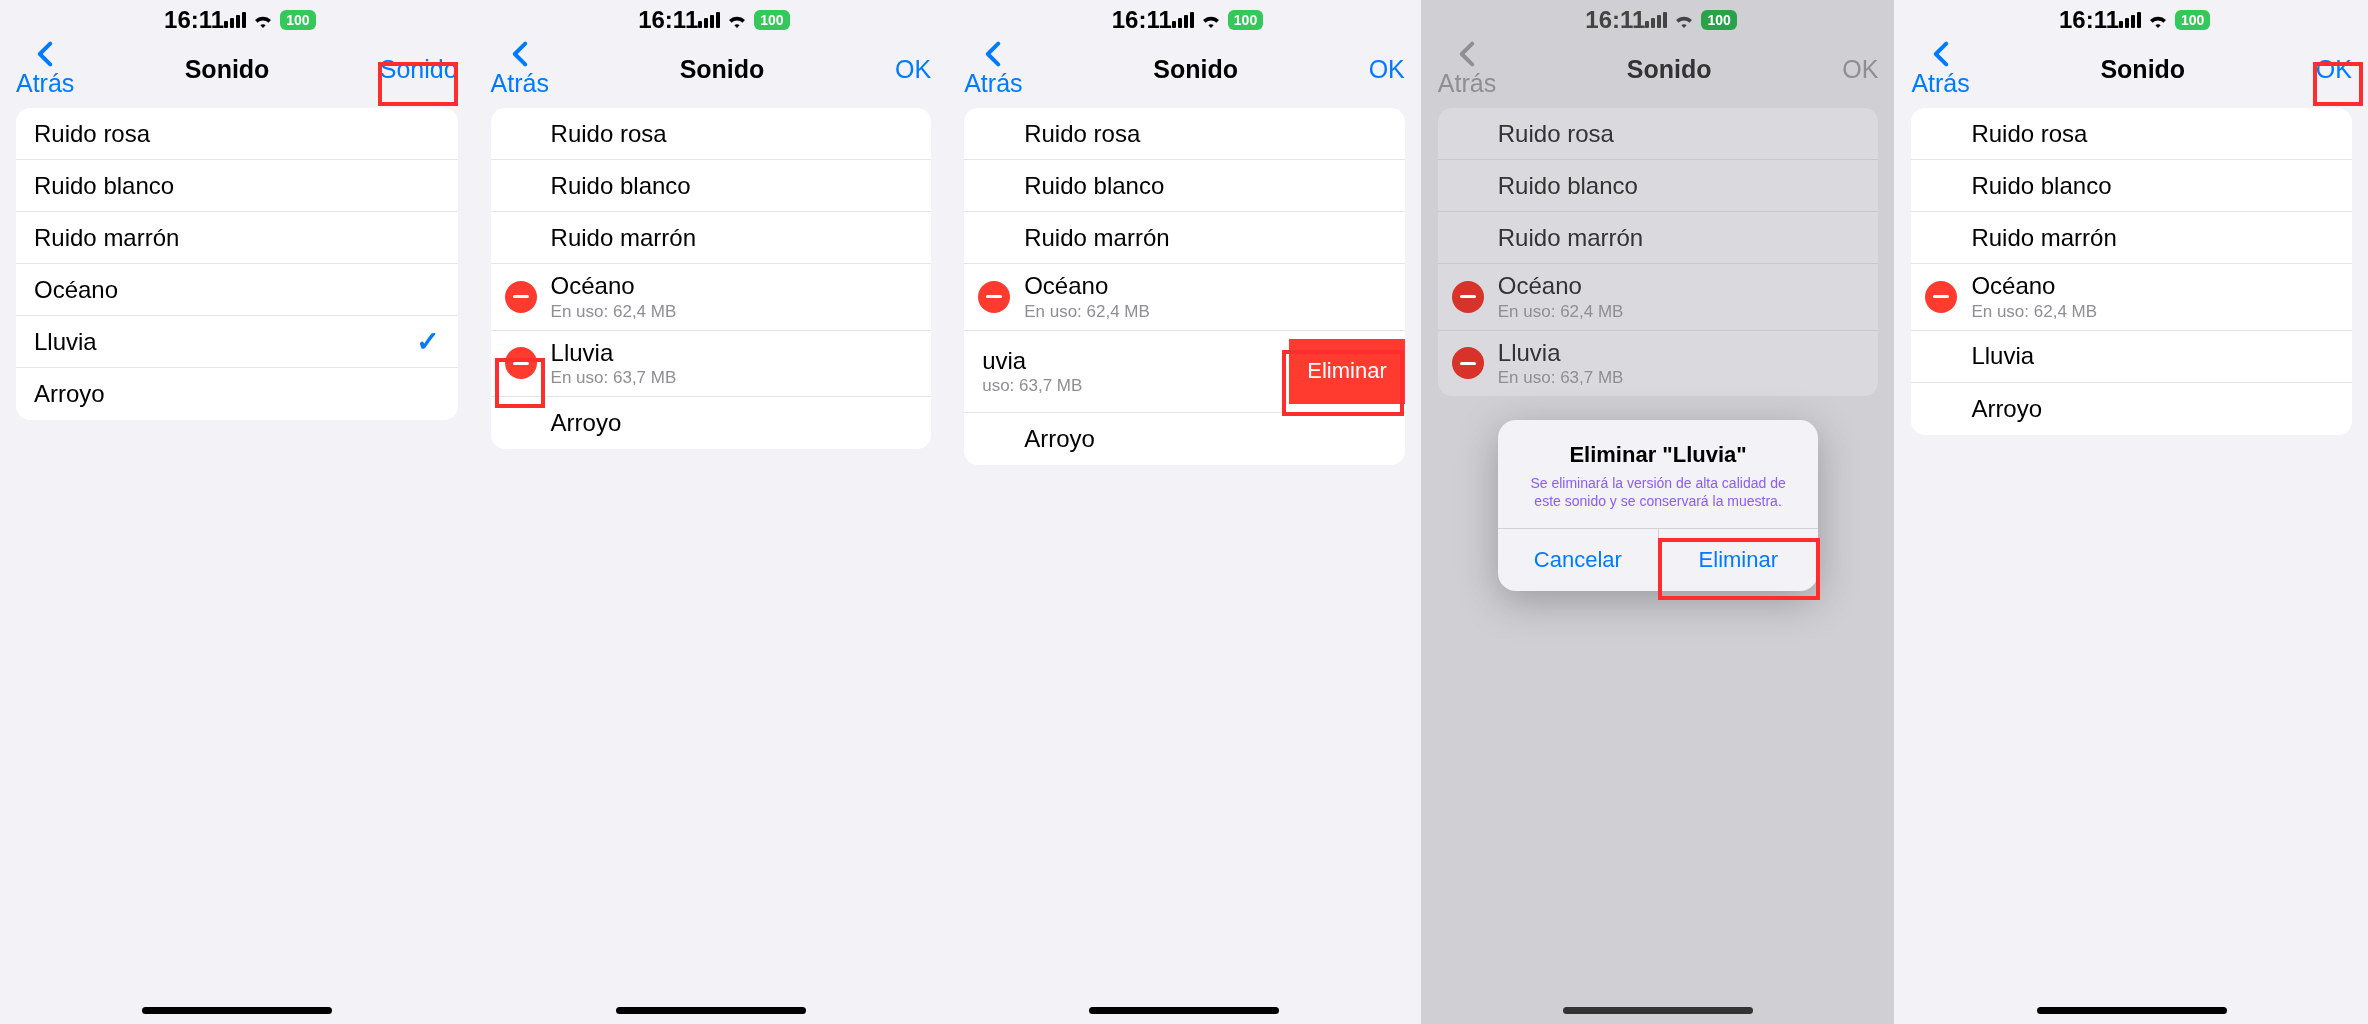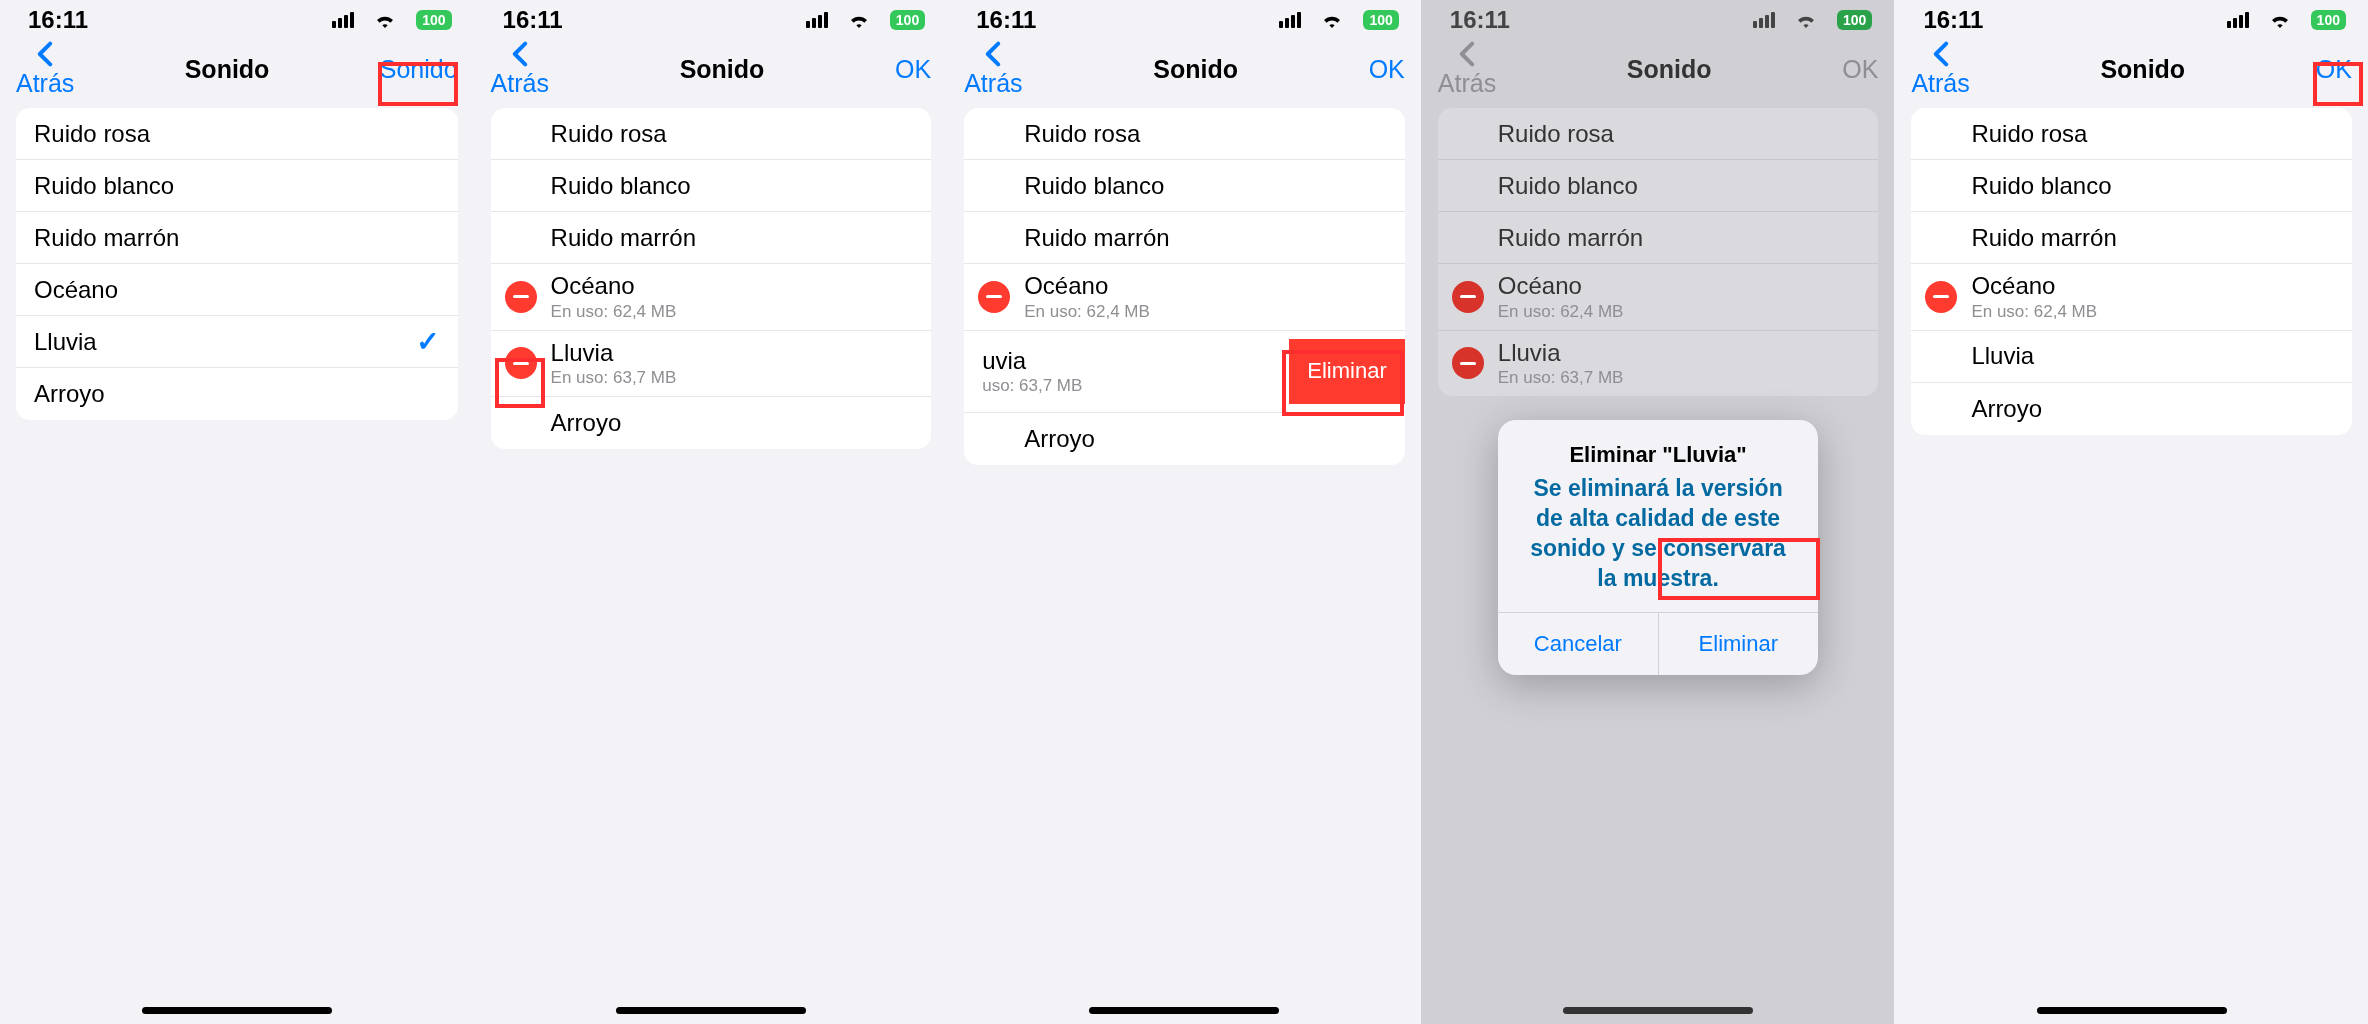--- a/index.html
+++ b/index.html
@@ -22,7 +22,7 @@
     
     .status {
       display: flex;
-      justify-content: space-between;
+      justify-content: center;
       align-items: center;
       height: 40px;
       padding: 0 22px 0 28px;

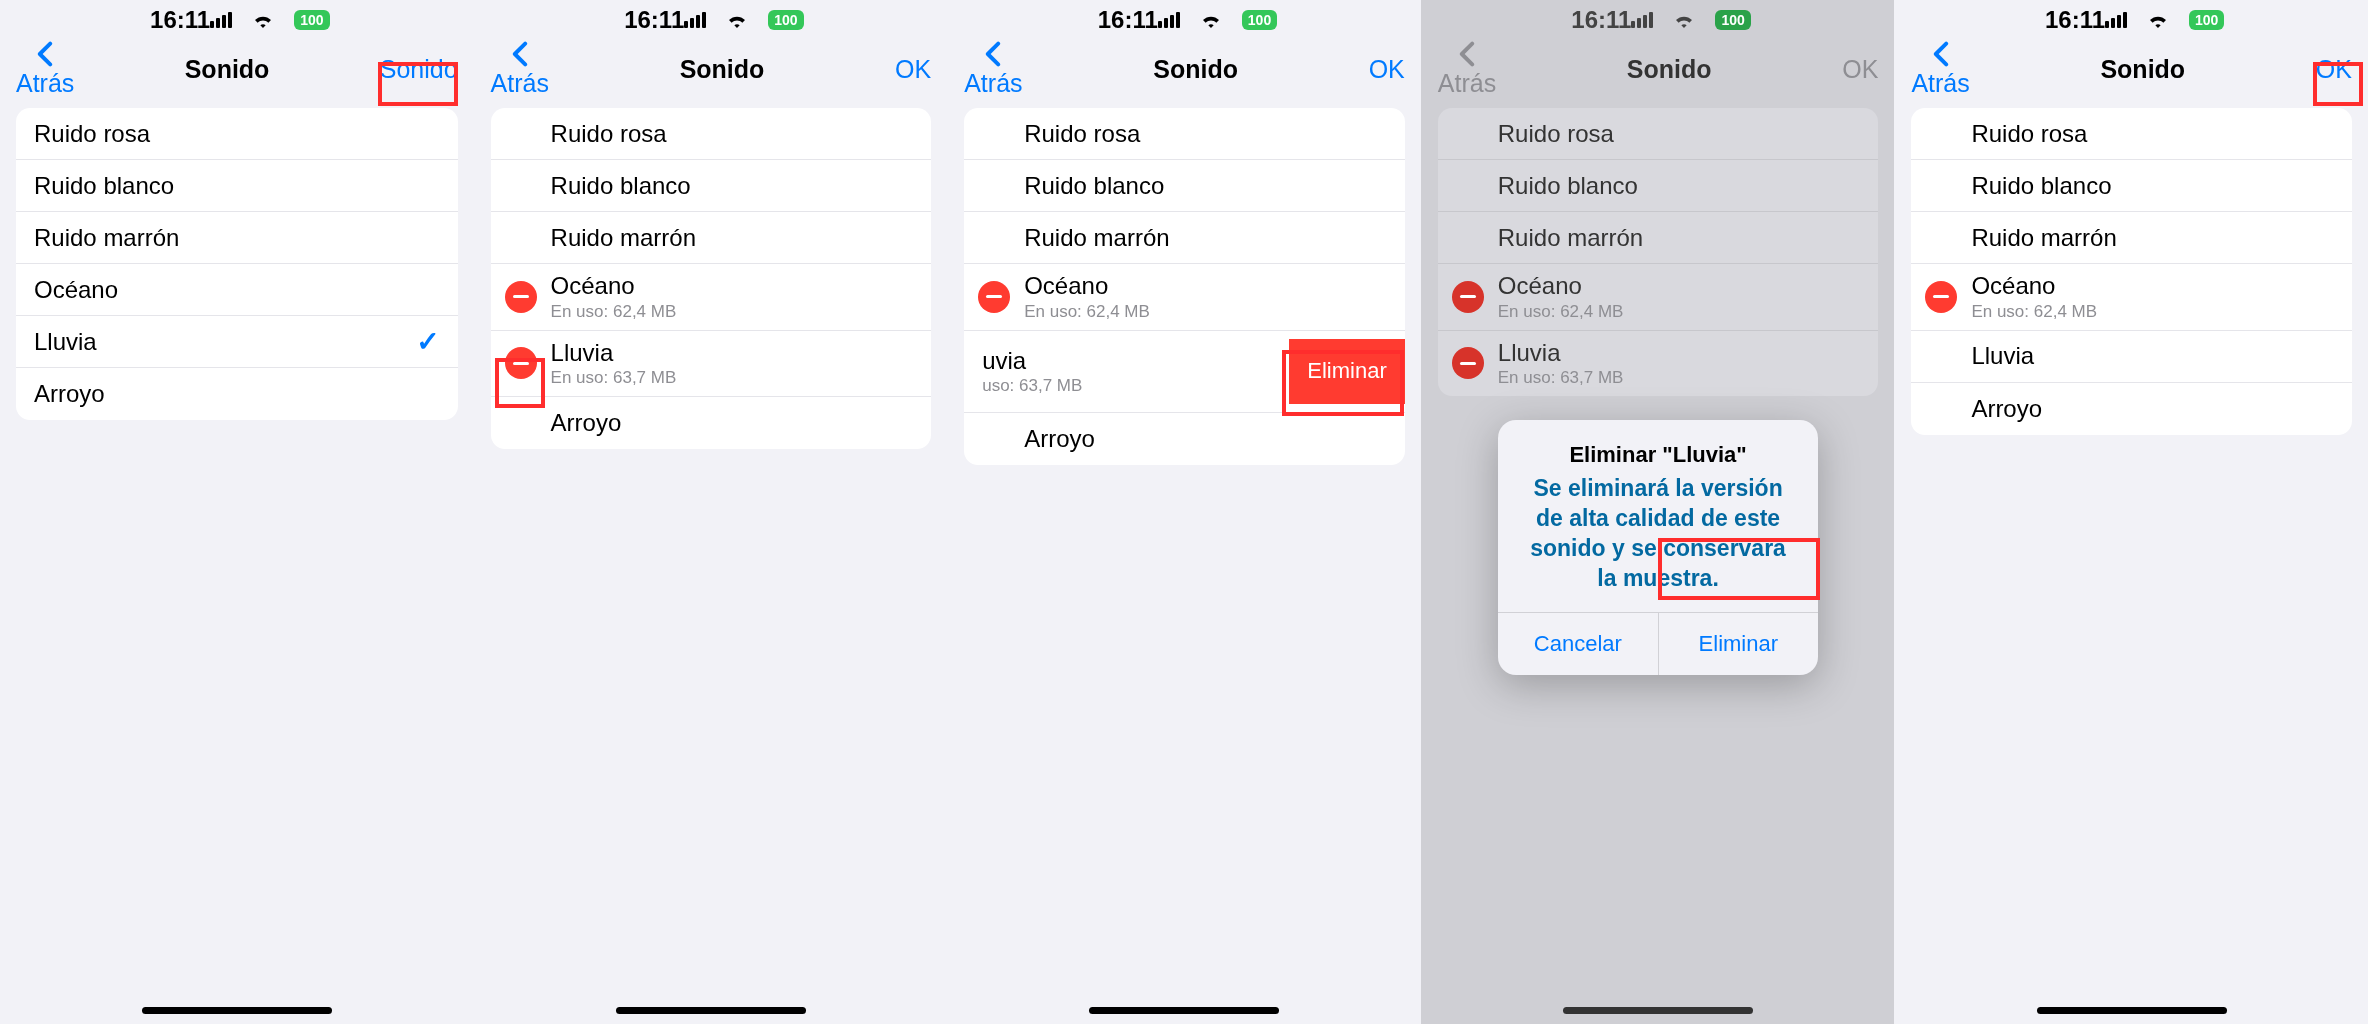--- a/index.html
+++ b/index.html
@@ -31,7 +31,7 @@
       color: #000;
     }
     .dimmed .status { color: #444; }
-    .status-right { display:flex; align-items:center; gap:20px; }
+    .status-right { display:flex; align-items:center; gap:6px; }
     .sigbars { display:inline-flex; align-items:flex-end; gap:2px; }
     .sigbars span { width:4px; background:#000; border-radius:1px; }
     .dimmed .sigbars span { background:#444; }

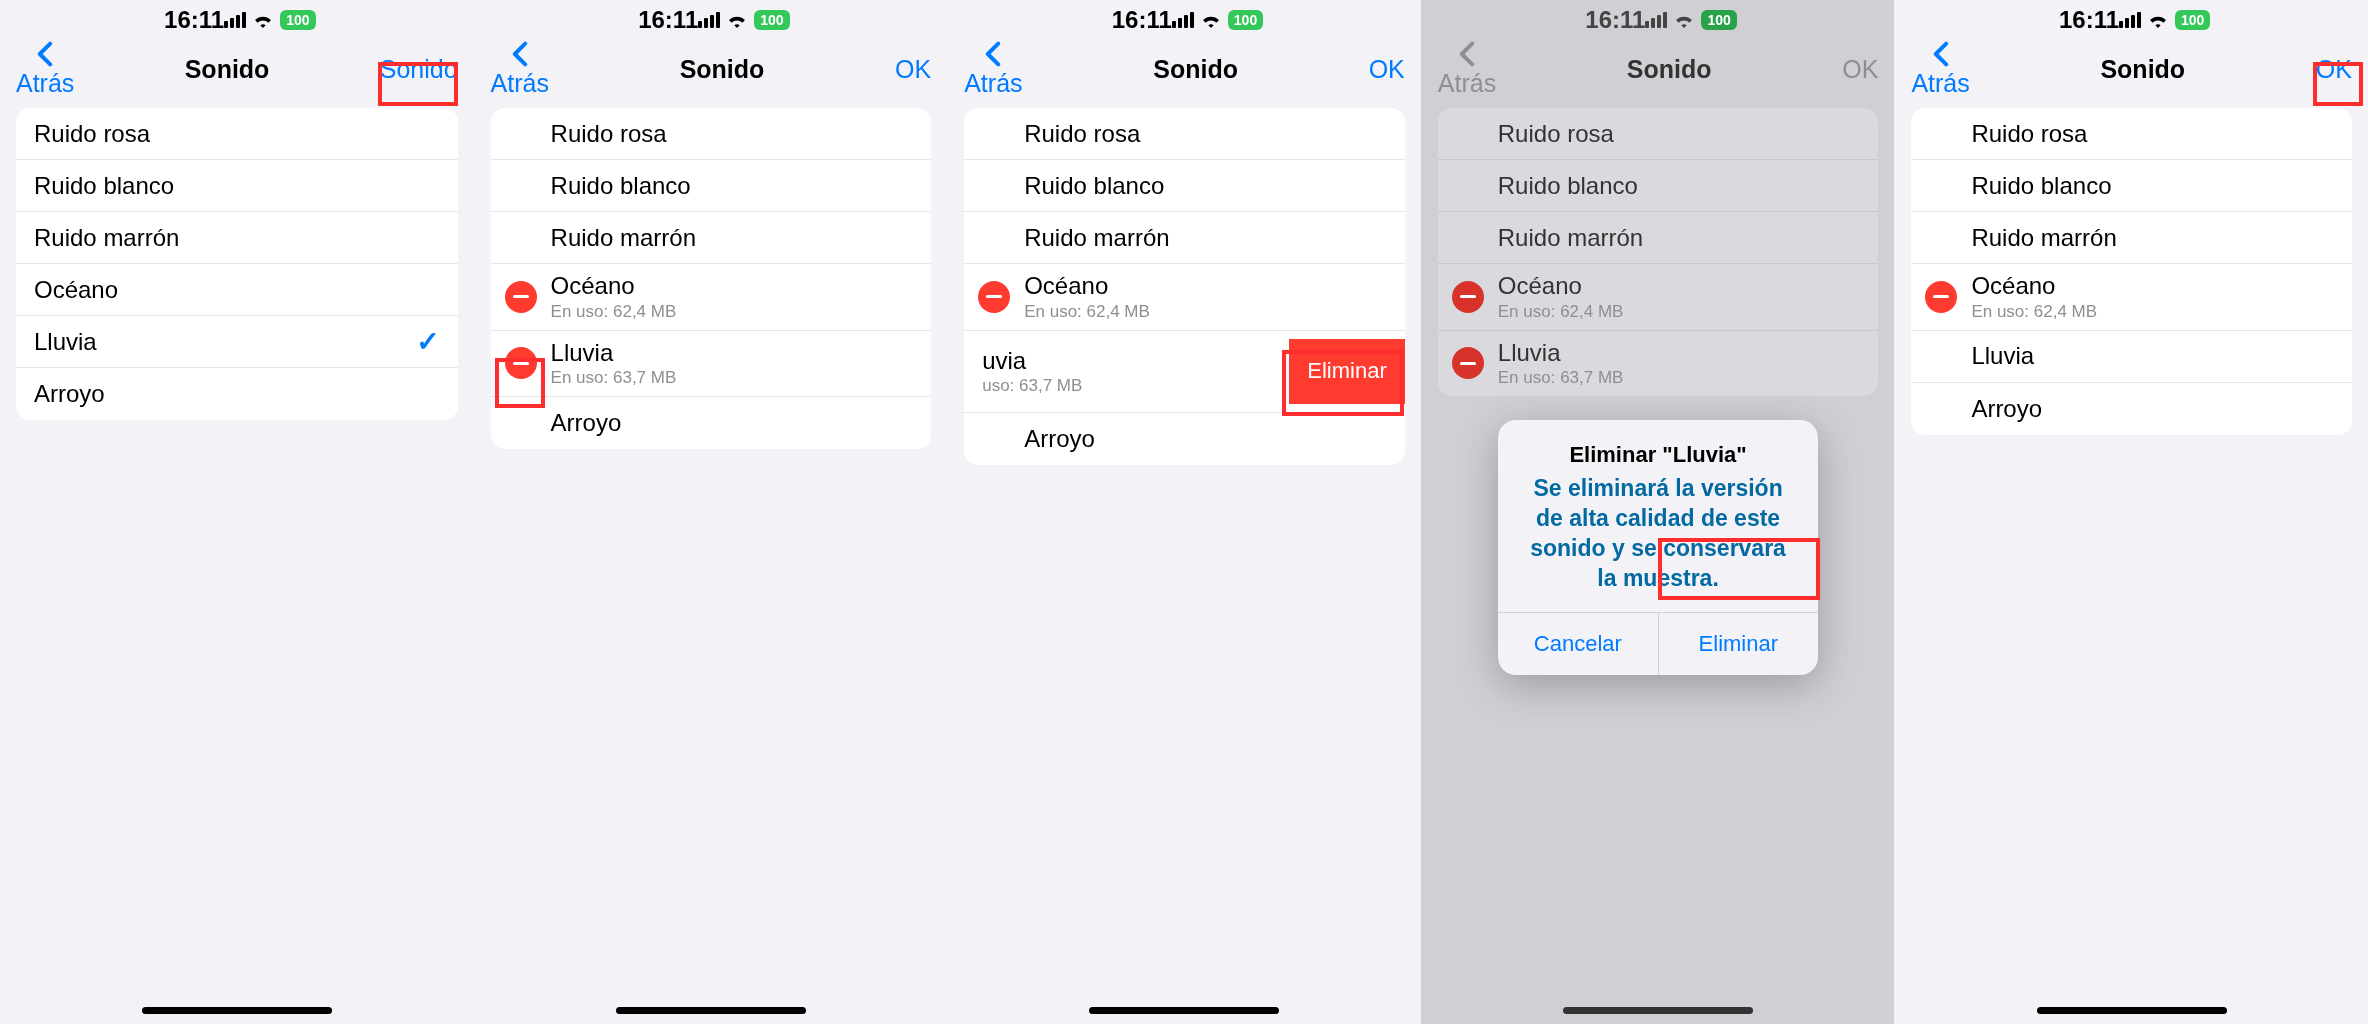--- a/index.html
+++ b/index.html
@@ -114,7 +114,7 @@
     }
     .alert-body { padding:22px 20px 18px 20px; text-align:center; }
     .alert-title { font-size:22px; font-weight:600; margin-bottom:6px; }
-    .alert-msg { font-size:23px; color:#0369a1; line-height:1.3;font-weight:bold; }
+    .alert-msg { font-size:14px; color:#8b5cf6; line-height:1.3; }
     .alert-actions { display:flex; border-top:1px solid #d1d1d6; }
     .alert-btn { flex:1; height:62px; display:flex; align-items:center; justify-content:center; font-size:22px; color:#007aff; }
     .alert-btn + .alert-btn { border-left:1px solid #d1d1d6; }

